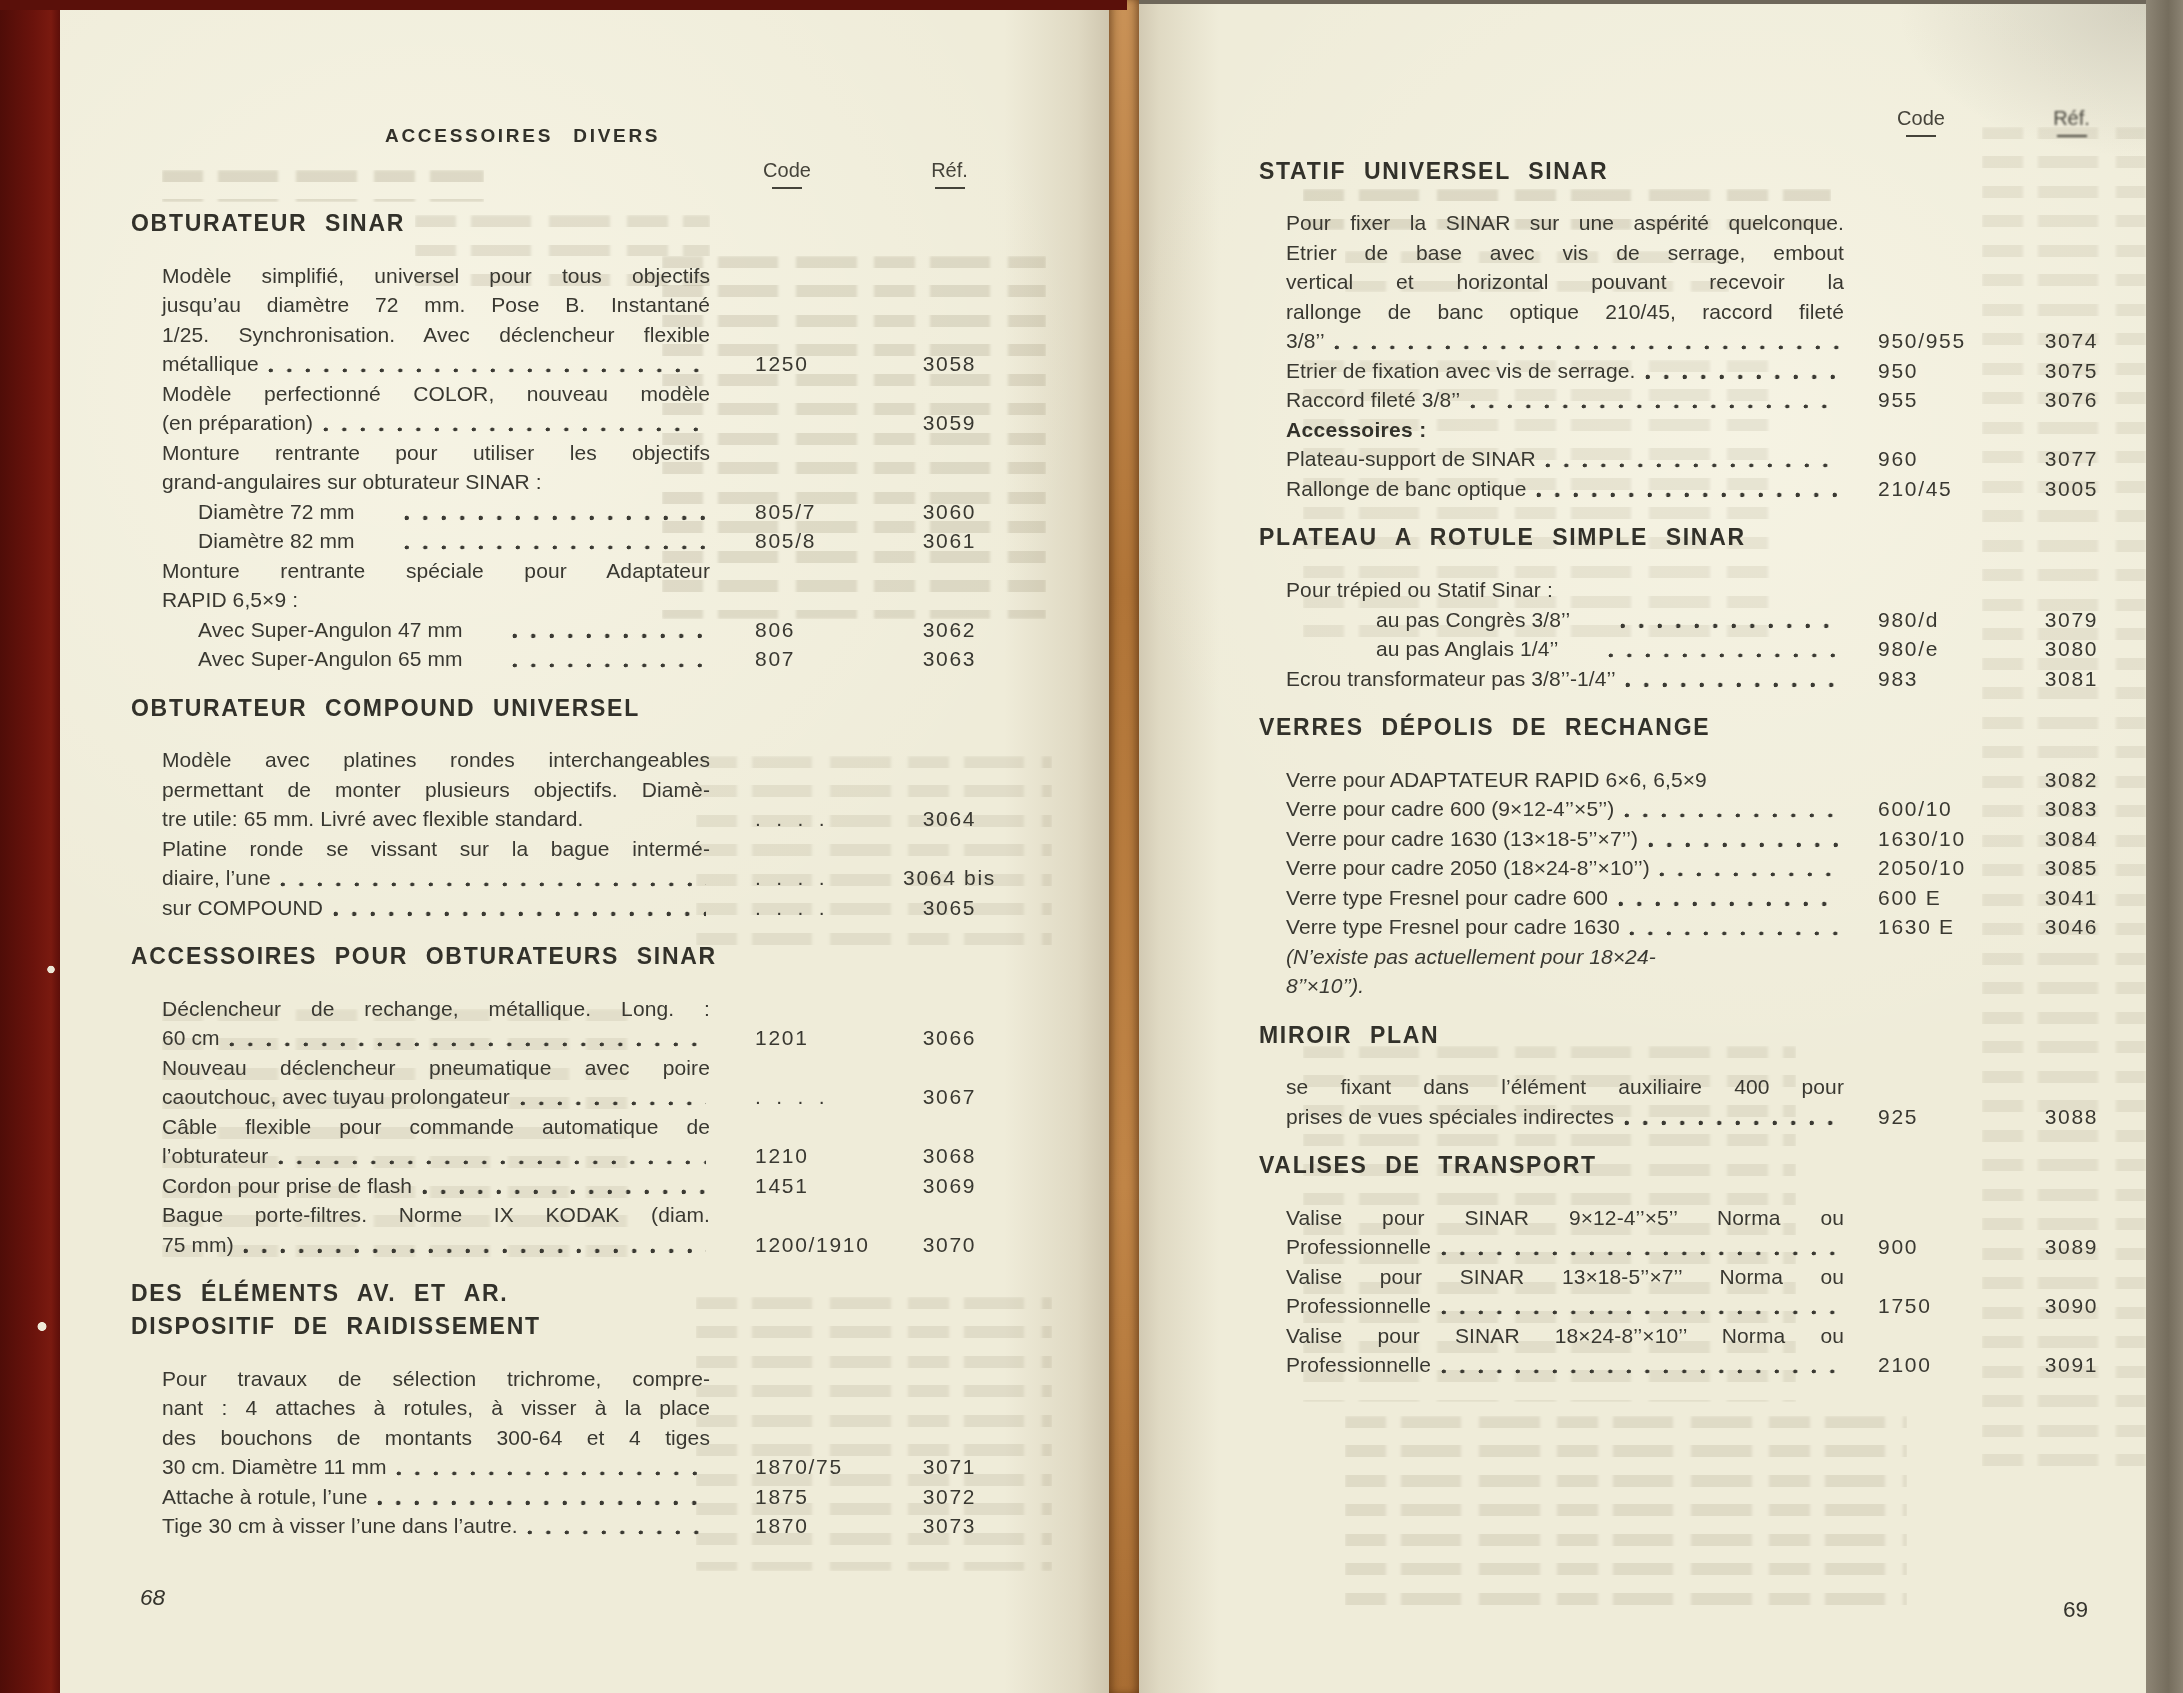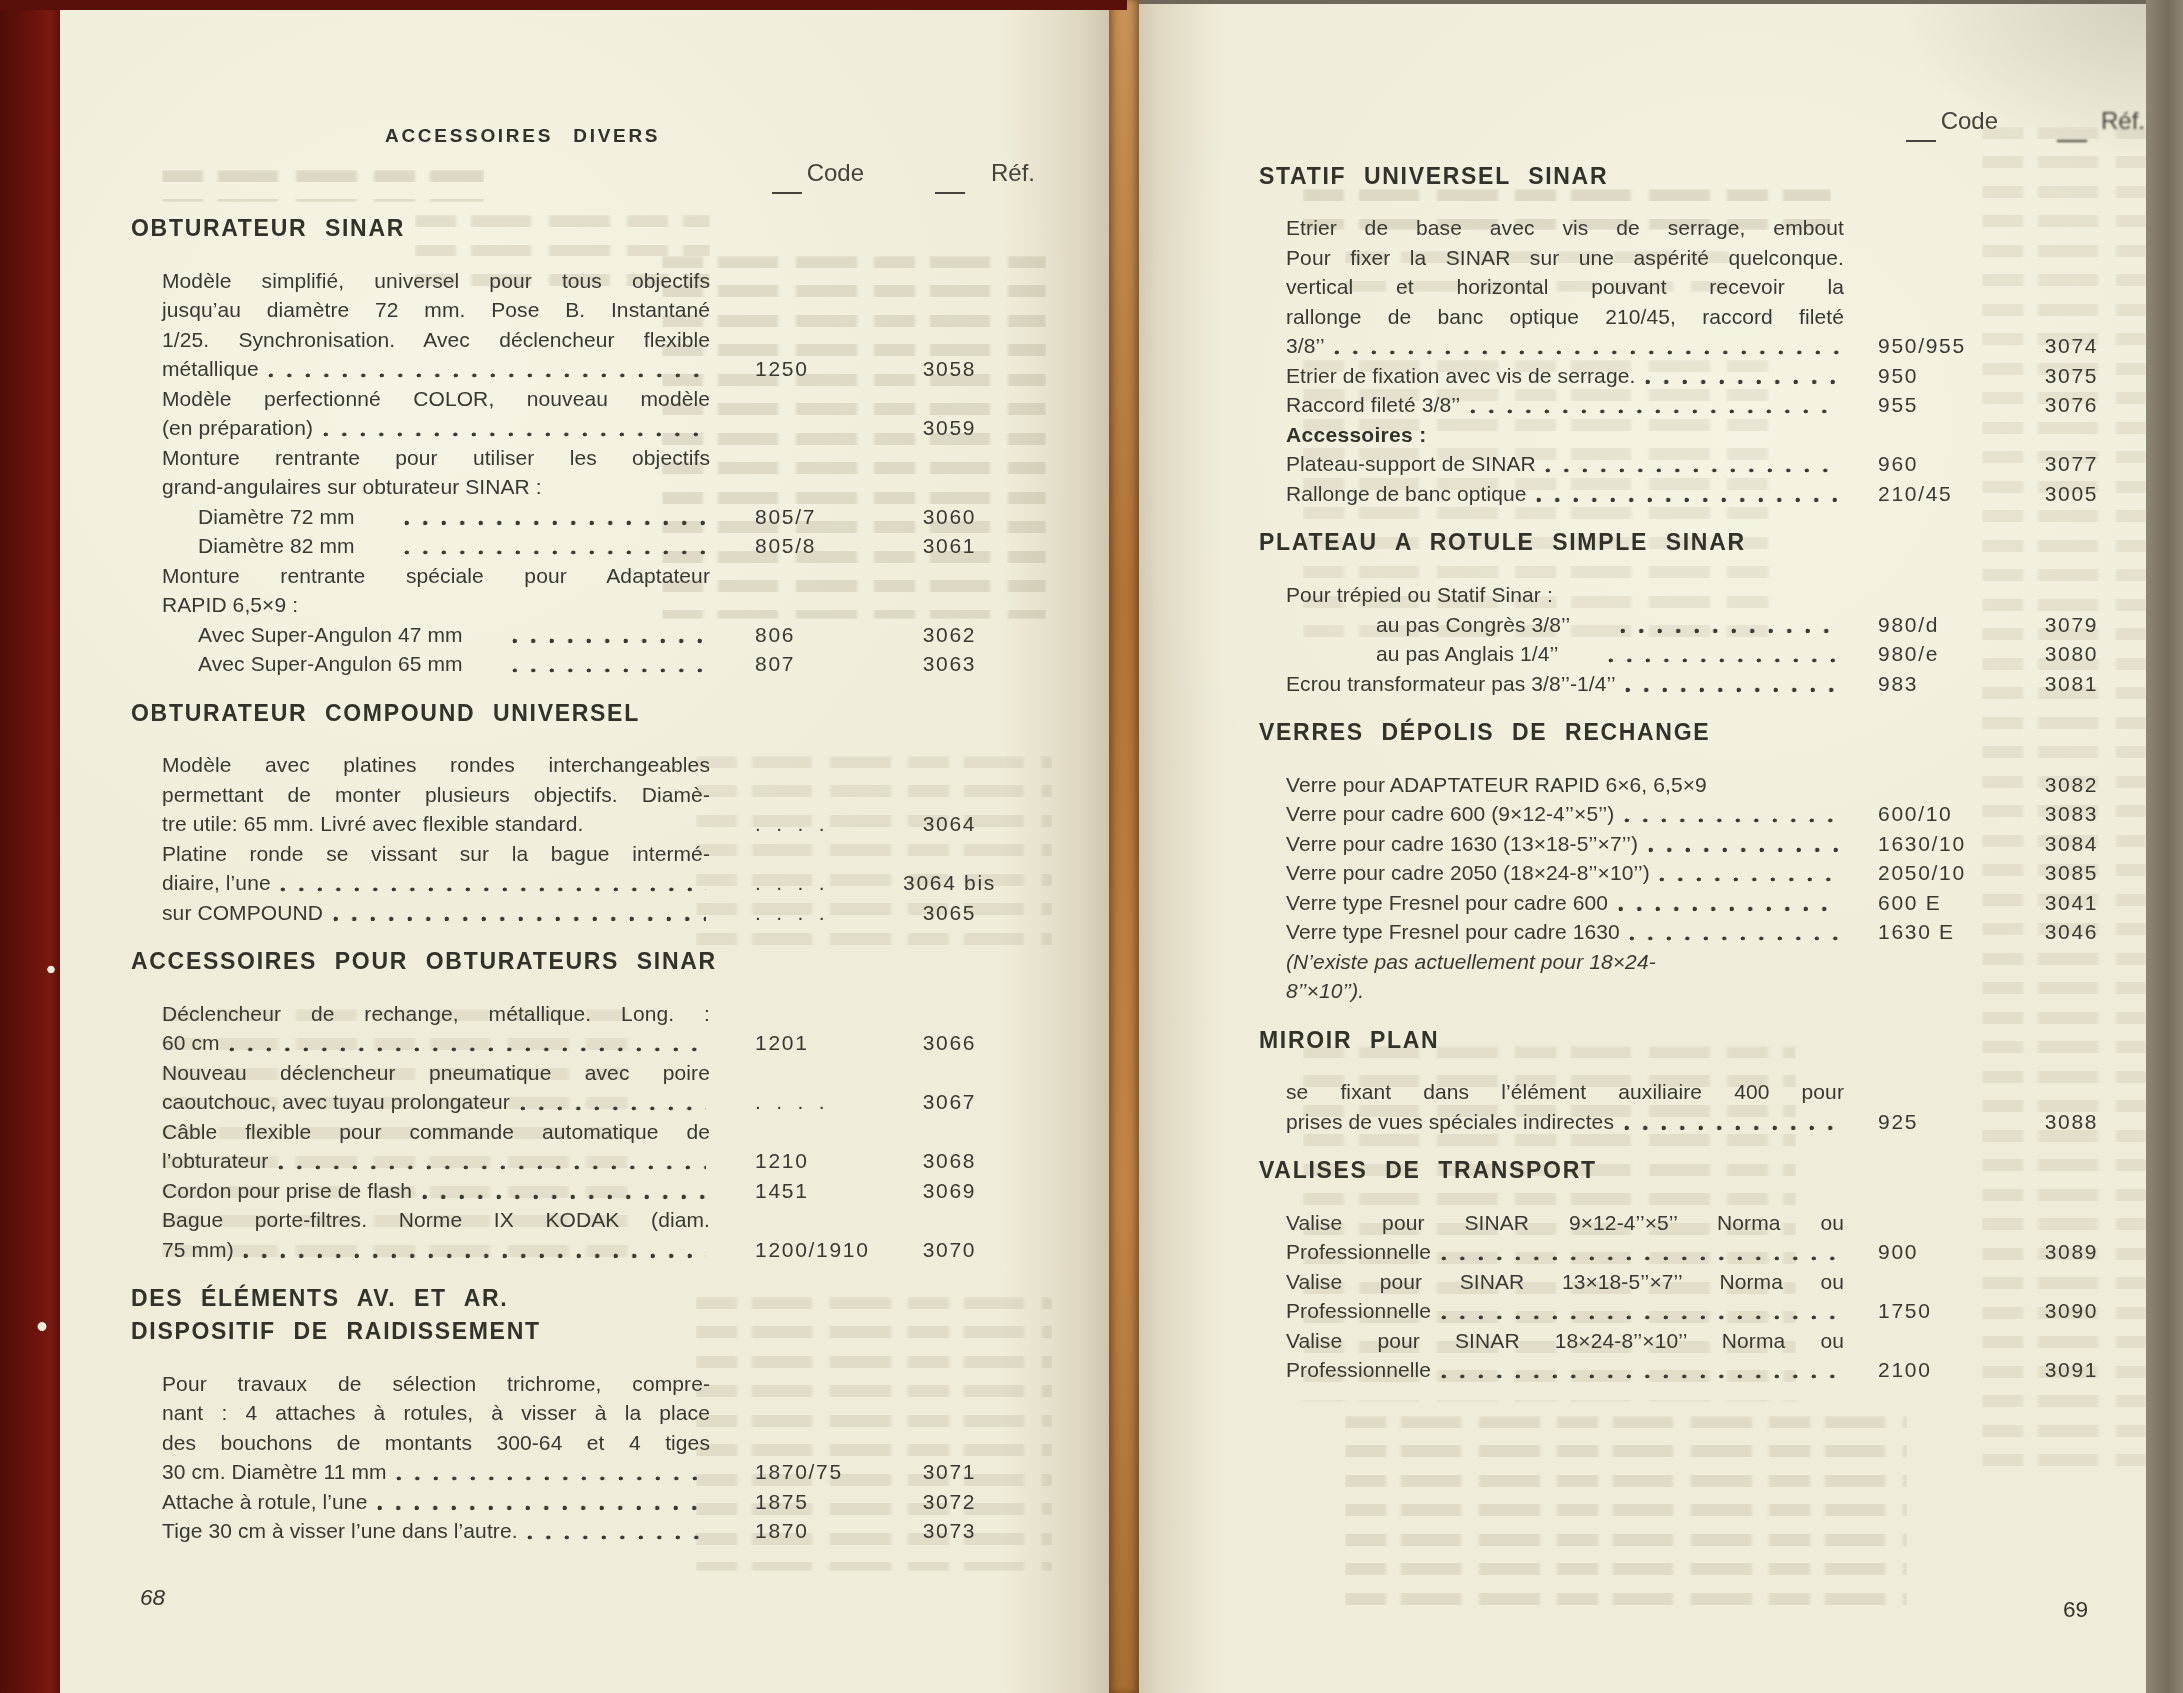--- a/index.html
+++ b/index.html
@@ -50,7 +50,7 @@
   .colheads{display:grid;margin-bottom:12.3px;}
   .pl .colheads{grid-template-columns:548px 154px 171px;}
   .pr .colheads{grid-template-columns:558px 154px 147px;}
-  .ch{font-size:24px;color:#45433a;text-align:right;}
+  .ch{font-size:20px;color:#45433a;text-align:center;}
   .ch .dash{width:30px;border-top:2.4px solid #45433a;margin:4.8px auto 0;}
   .blurred{filter:blur(0.9px);}
   .heading{font-weight:bold;font-size:23px;letter-spacing:1.7px;word-spacing:9.6px;color:#32312a;line-height:33px;margin:18px 0 20.6px -31px;}

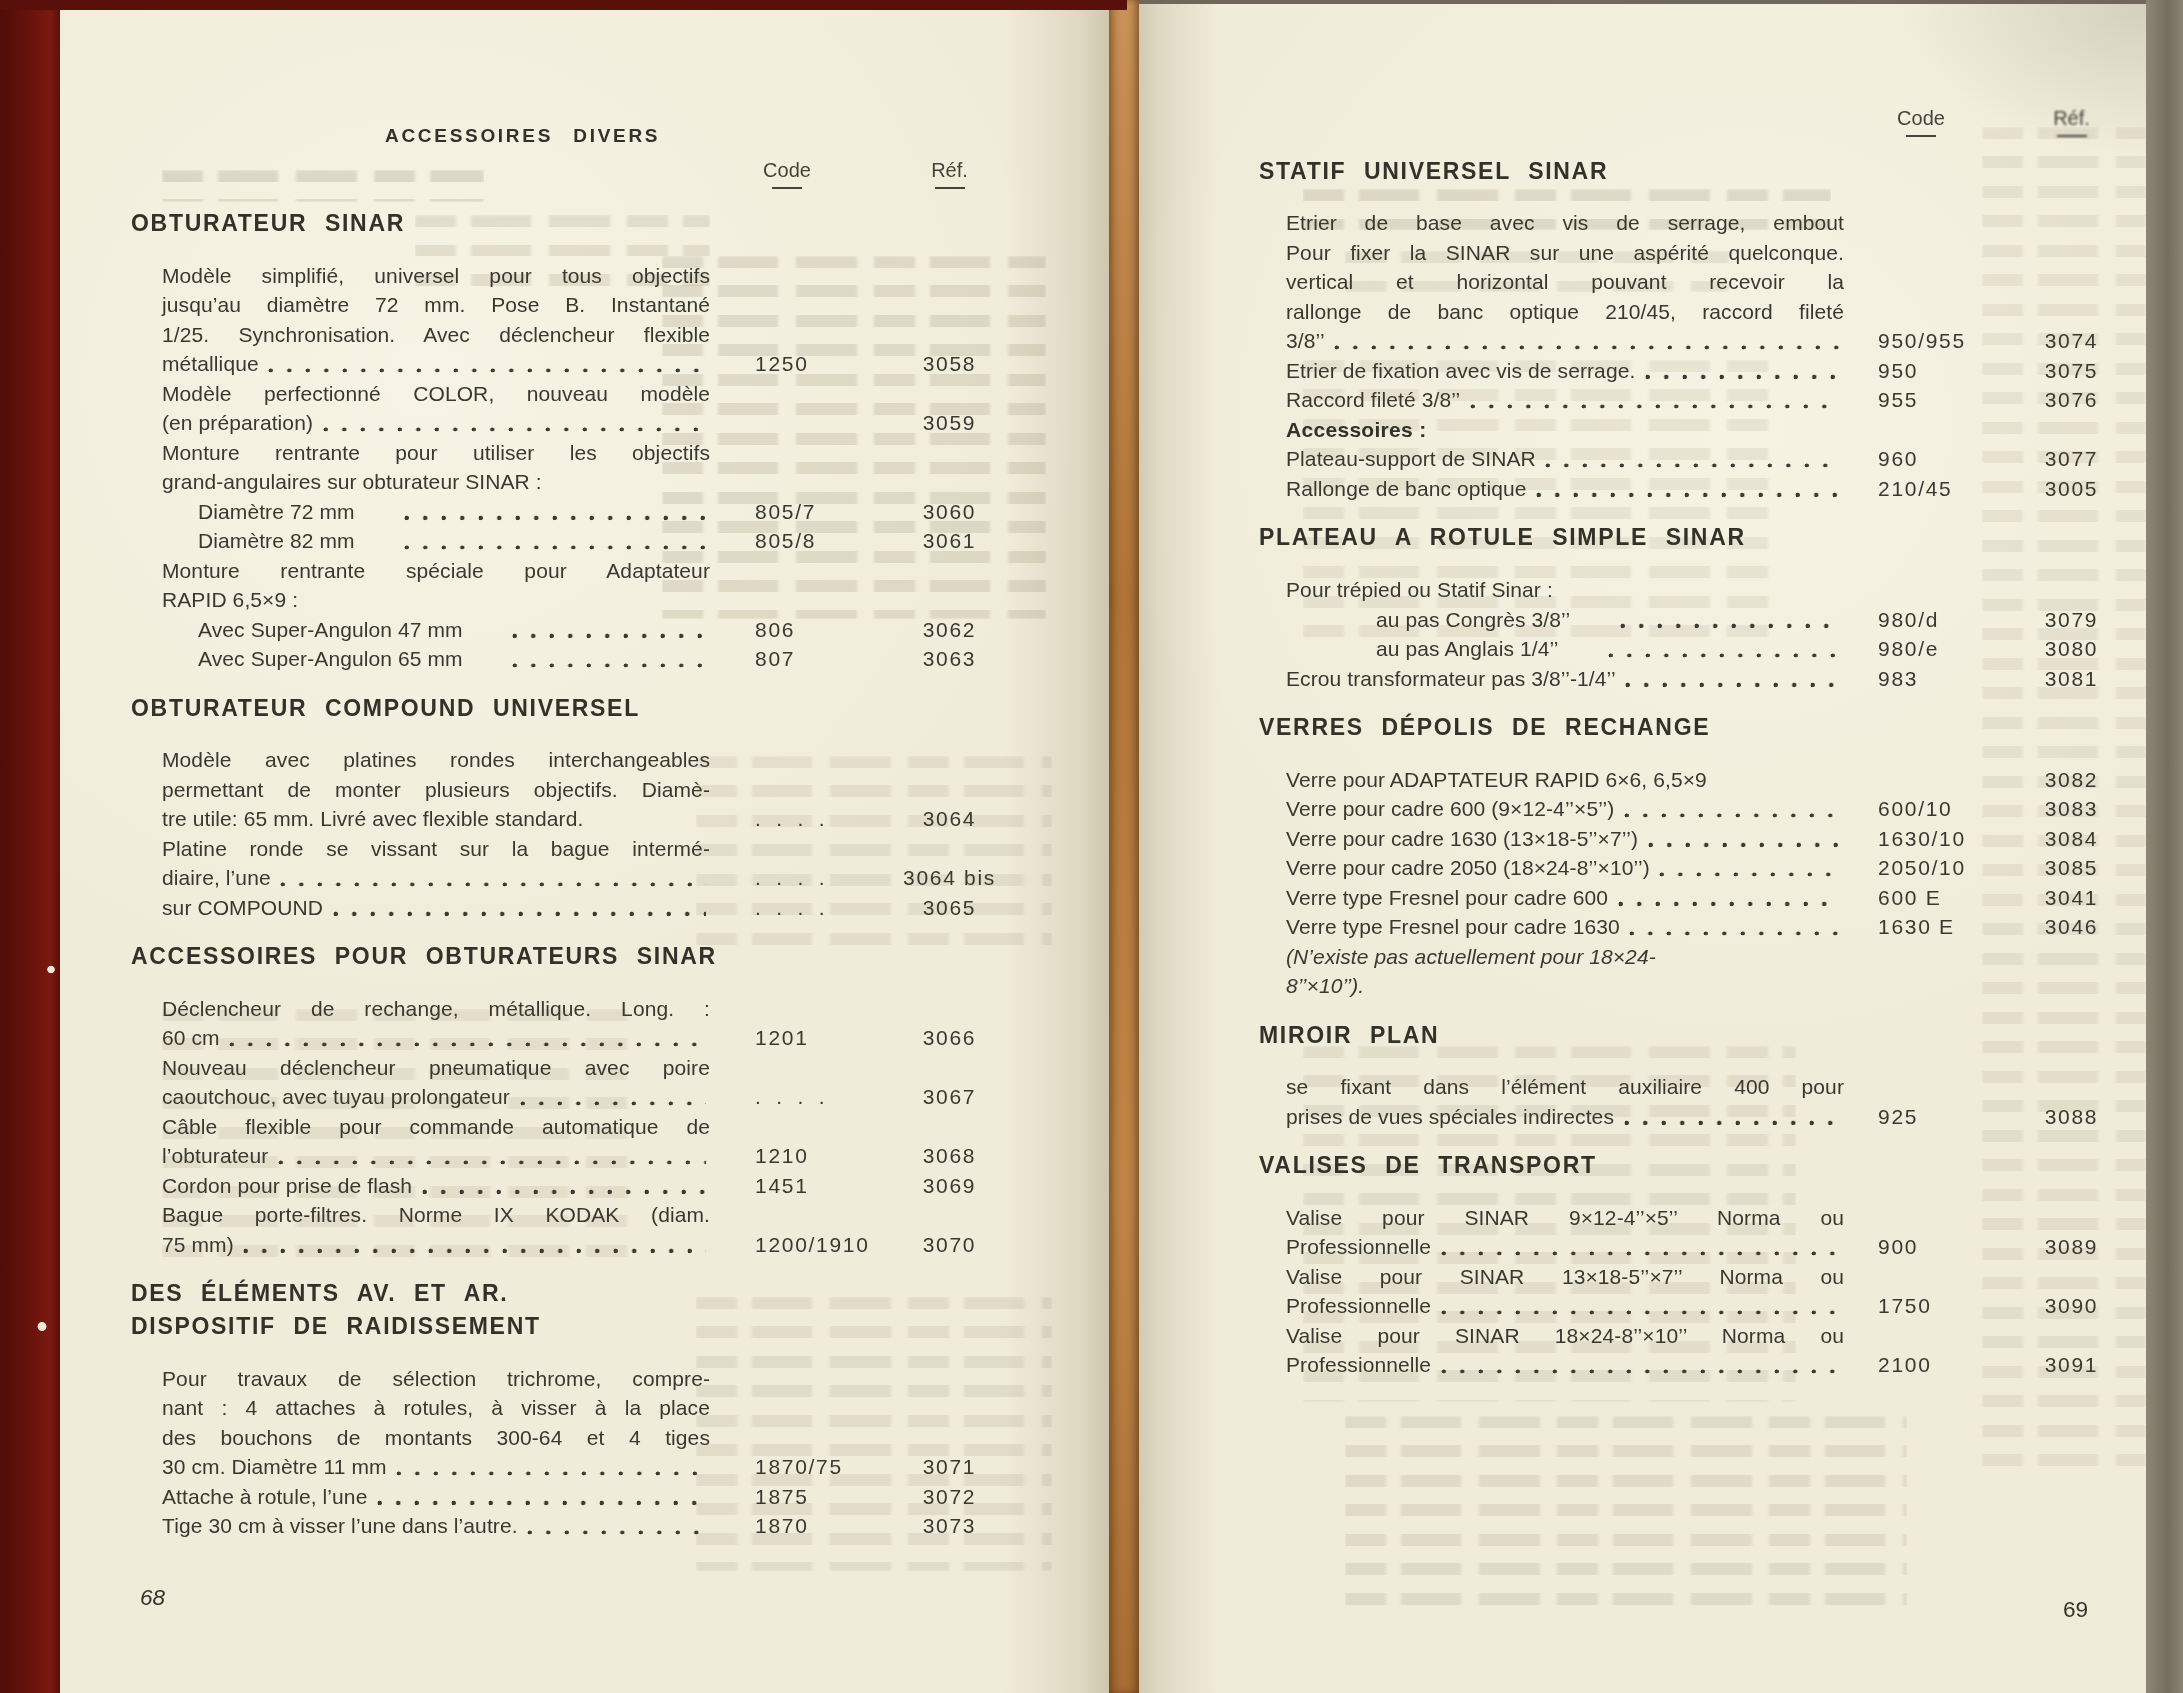--- a/index.html
+++ b/index.html
@@ -360,8 +360,8 @@
           </div>
           <div class="item">
             <div class="desc">
+              <div class="jline">Pour fixer la SINAR sur une aspérité quelconque.</div>
               <div class="jline">Etrier de base avec vis de serrage, embout</div>
-              <div class="jline">Pour fixer la SINAR sur une aspérité quelconque.</div>
               <div class="jline">vertical et horizontal pouvant recevoir la</div>
               <div class="jline">rallonge de banc optique 210/45, raccord fileté</div>
               <div class="tailrow">

